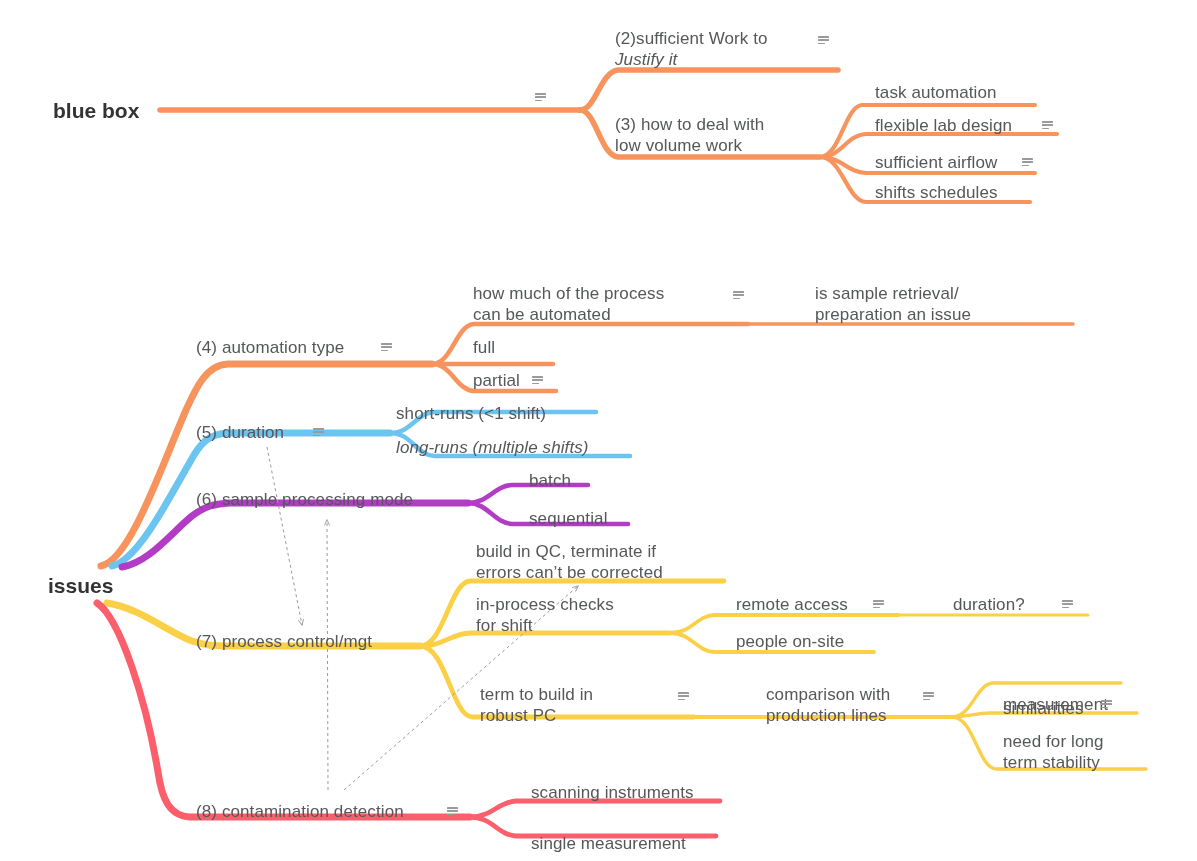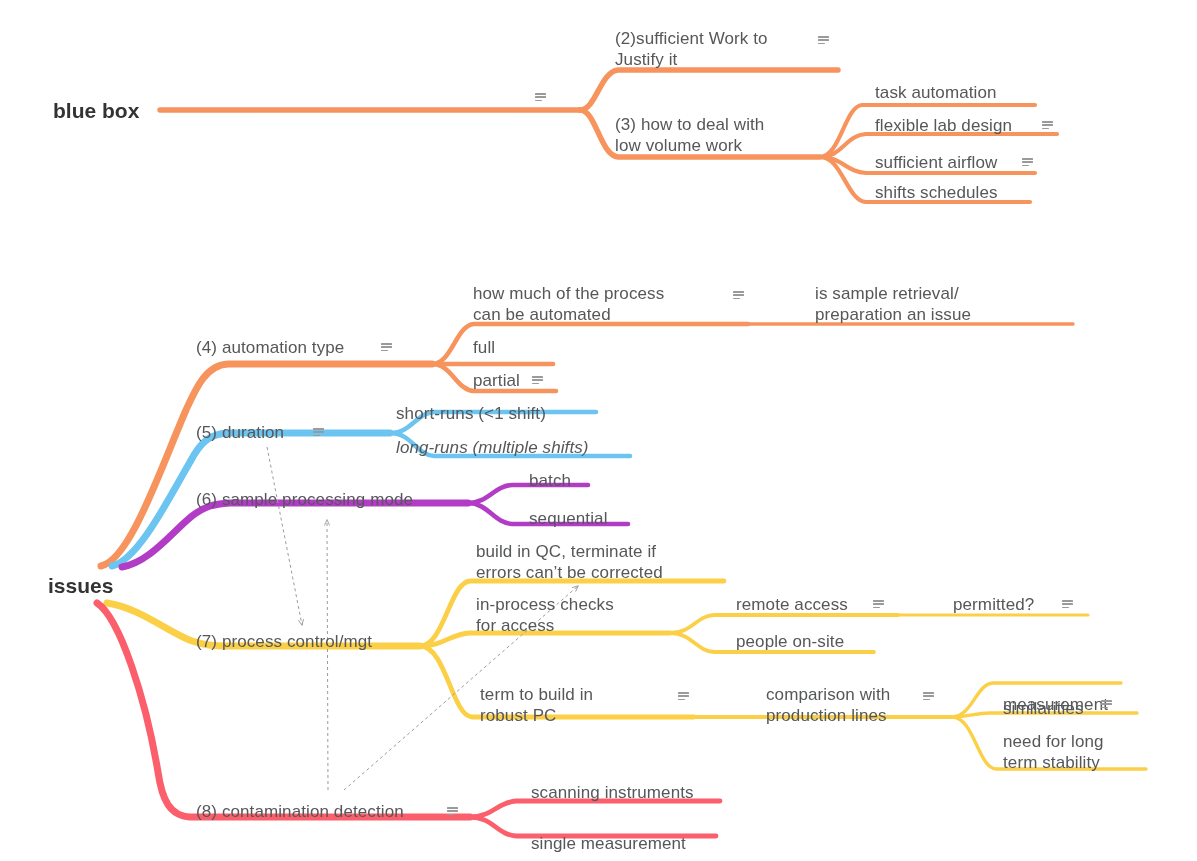--- a/index.html
+++ b/index.html
@@ -126,7 +126,7 @@
     </span>
 
   <div class="node" style="left:615px; top:28px;">(2)sufficient Work to</div>
-  <div class="node" style="left:615px; top:49px;">Justify it</div>
+  <div class="node" style="left:615px; top:49px;font-style:italic;">Justify it</div>
   <span class="note-icon" style="left:818px; top:36px;">
       <i></i>
       <i></i>

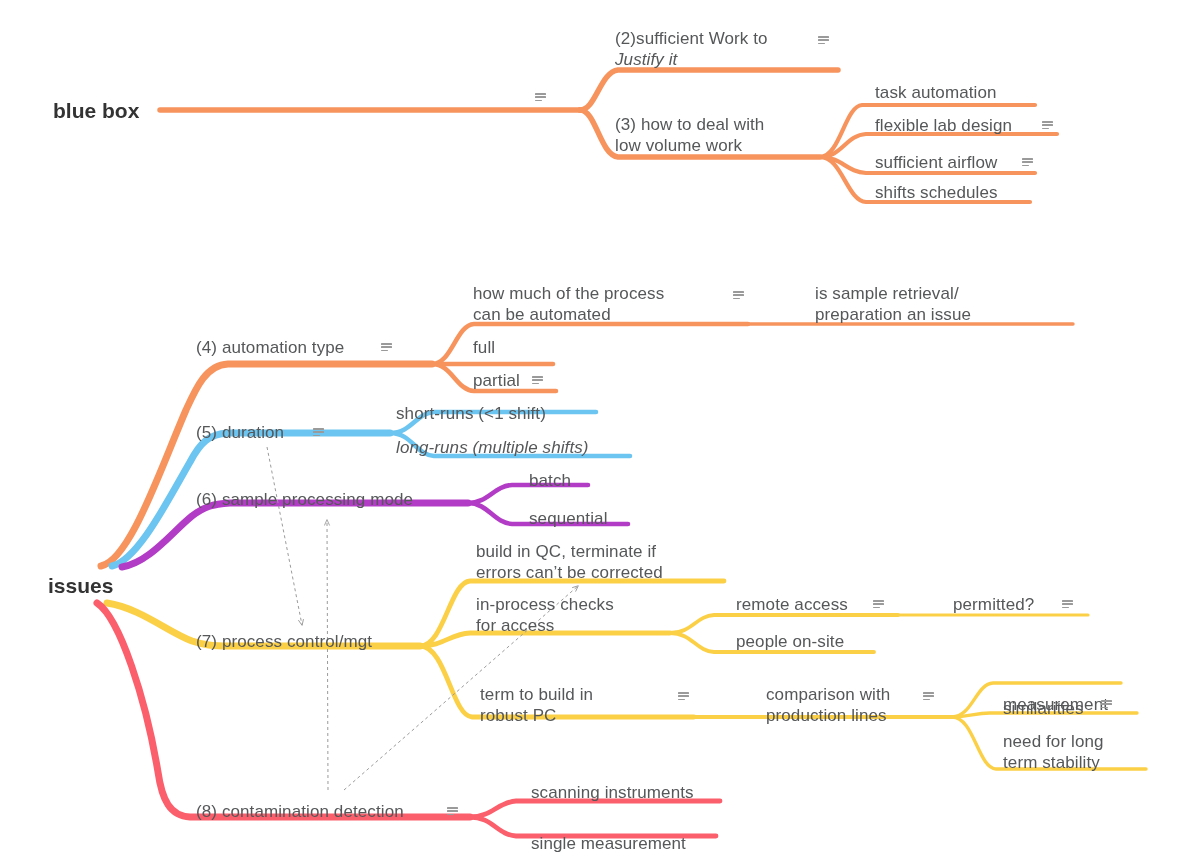--- a/index.html
+++ b/index.html
@@ -206,7 +206,7 @@
       <i></i>
       <i></i>
     </span>
-  <div class="node" style="left:953px; top:594px;">permitted?</div>
+  <div class="node" style="left:953px; top:594px;">duration?</div>
   <span class="note-icon" style="left:1062px; top:600px;">
       <i></i>
       <i></i>

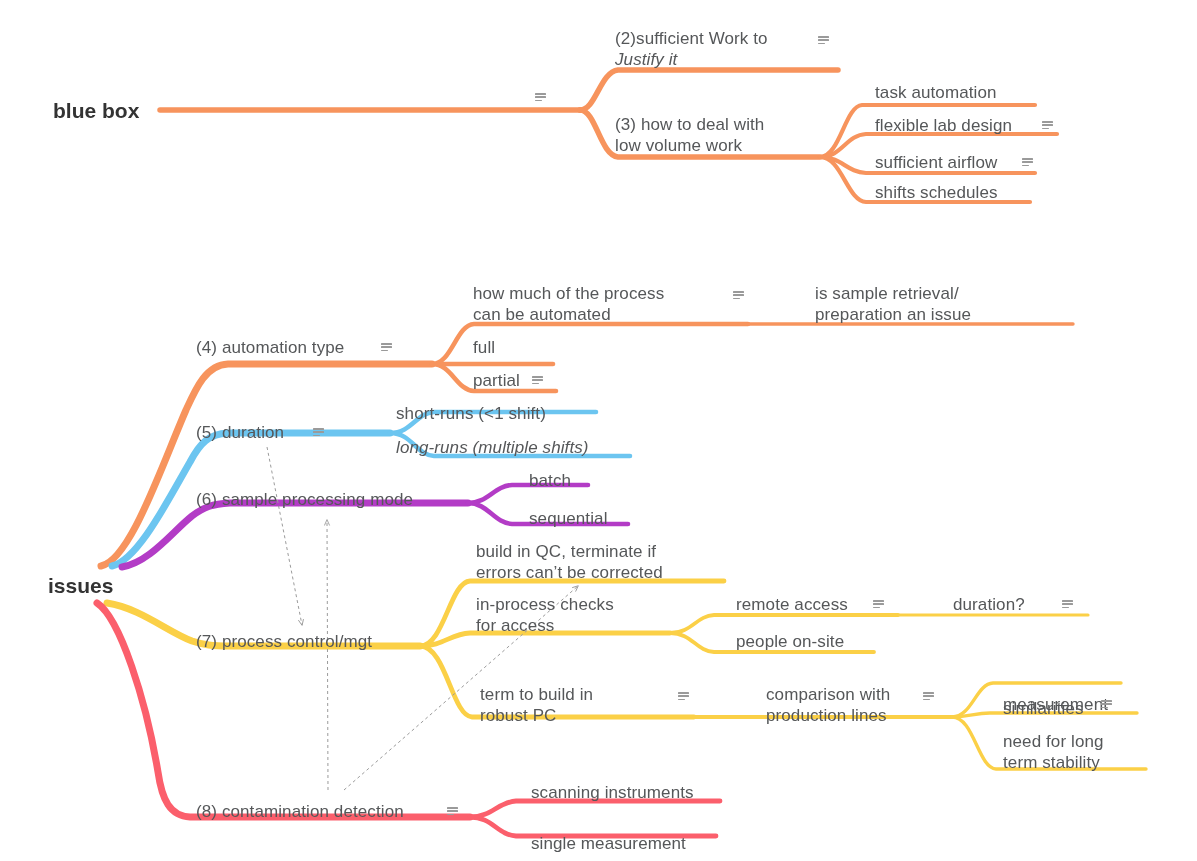--- a/index.html
+++ b/index.html
@@ -198,7 +198,7 @@
   <div class="node" style="left:476px; top:562px;">errors can’t be corrected</div>
 
   <div class="node" style="left:476px; top:594px;">in-process checks</div>
-  <div class="node" style="left:476px; top:615px;">for access</div>
+  <div class="node" style="left:476px; top:615px;">for shift</div>
 
   <div class="node" style="left:736px; top:594px;">remote access</div>
   <span class="note-icon" style="left:873px; top:600px;">

